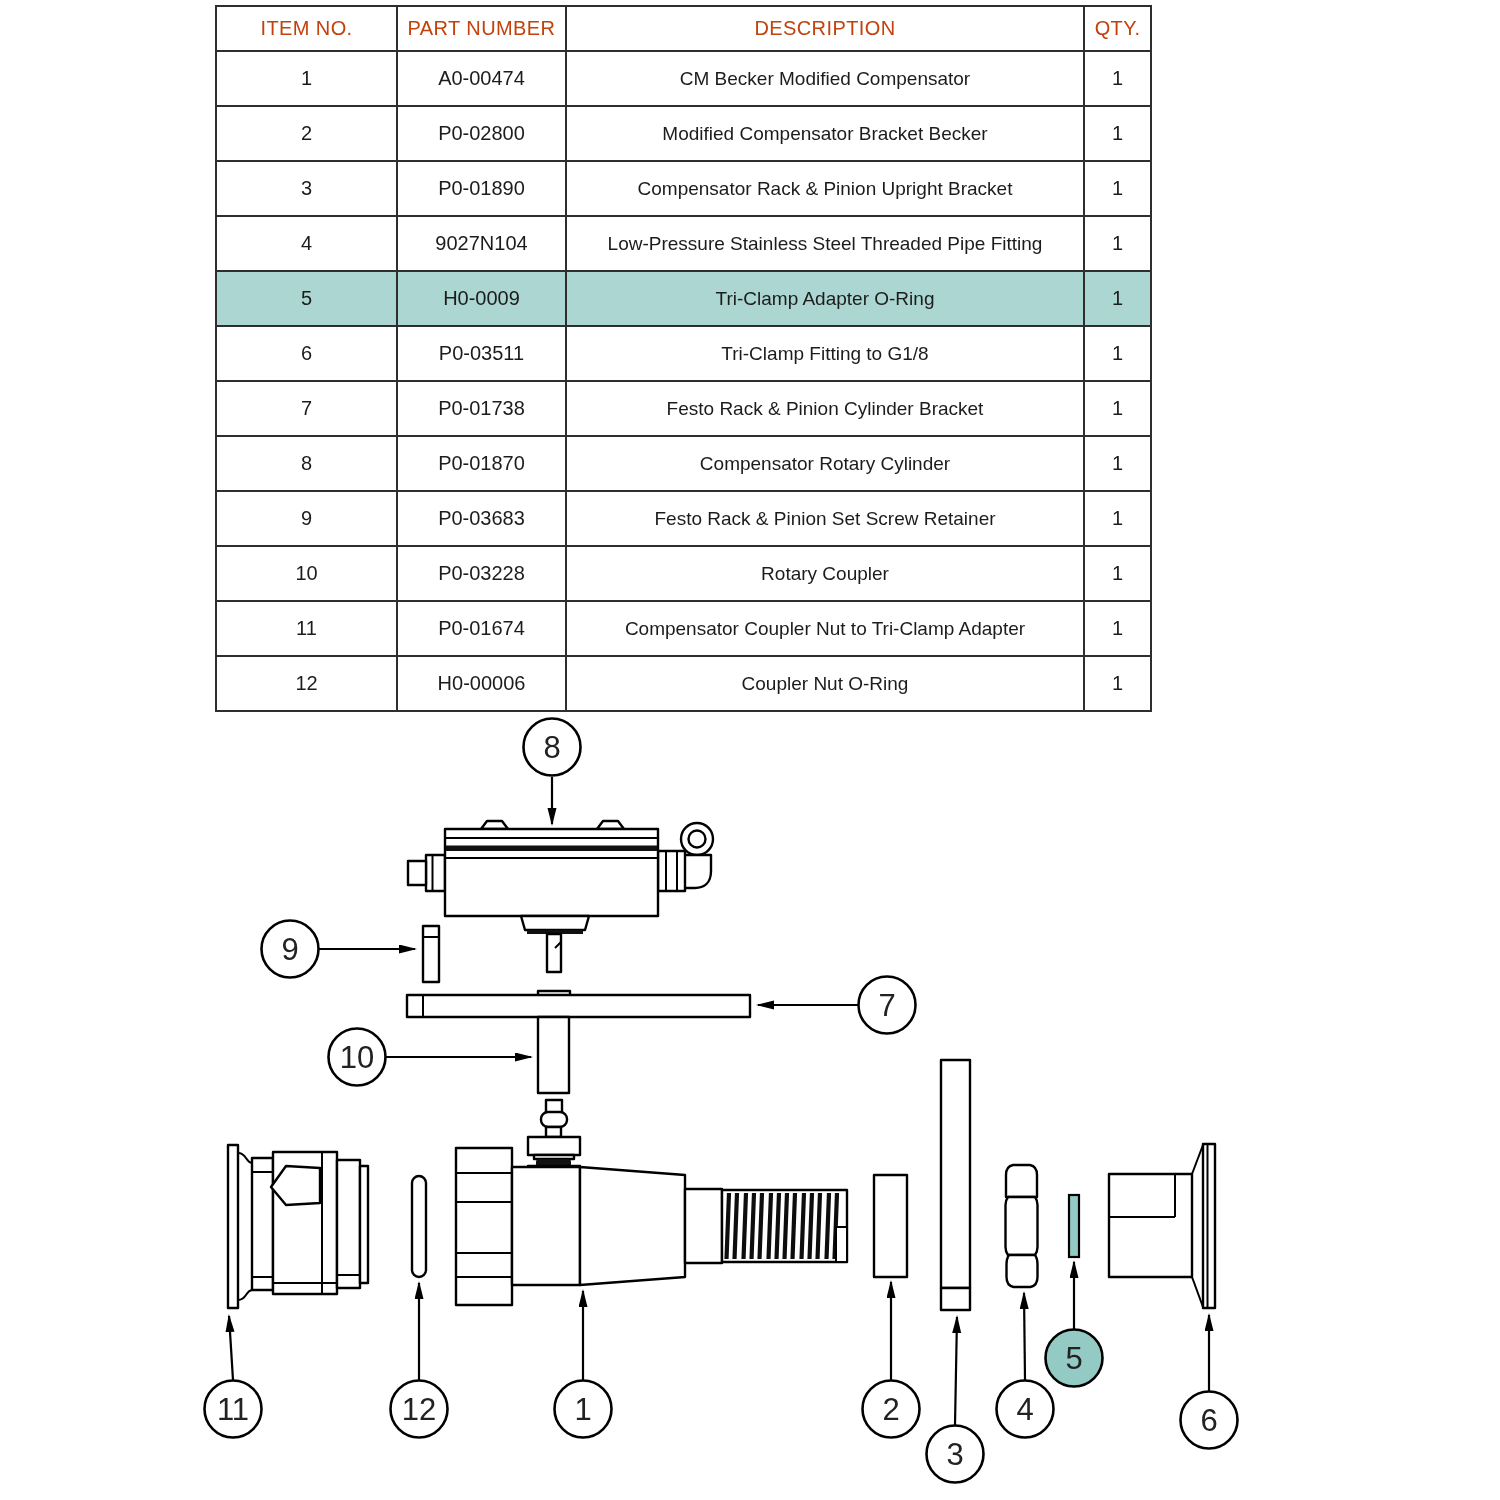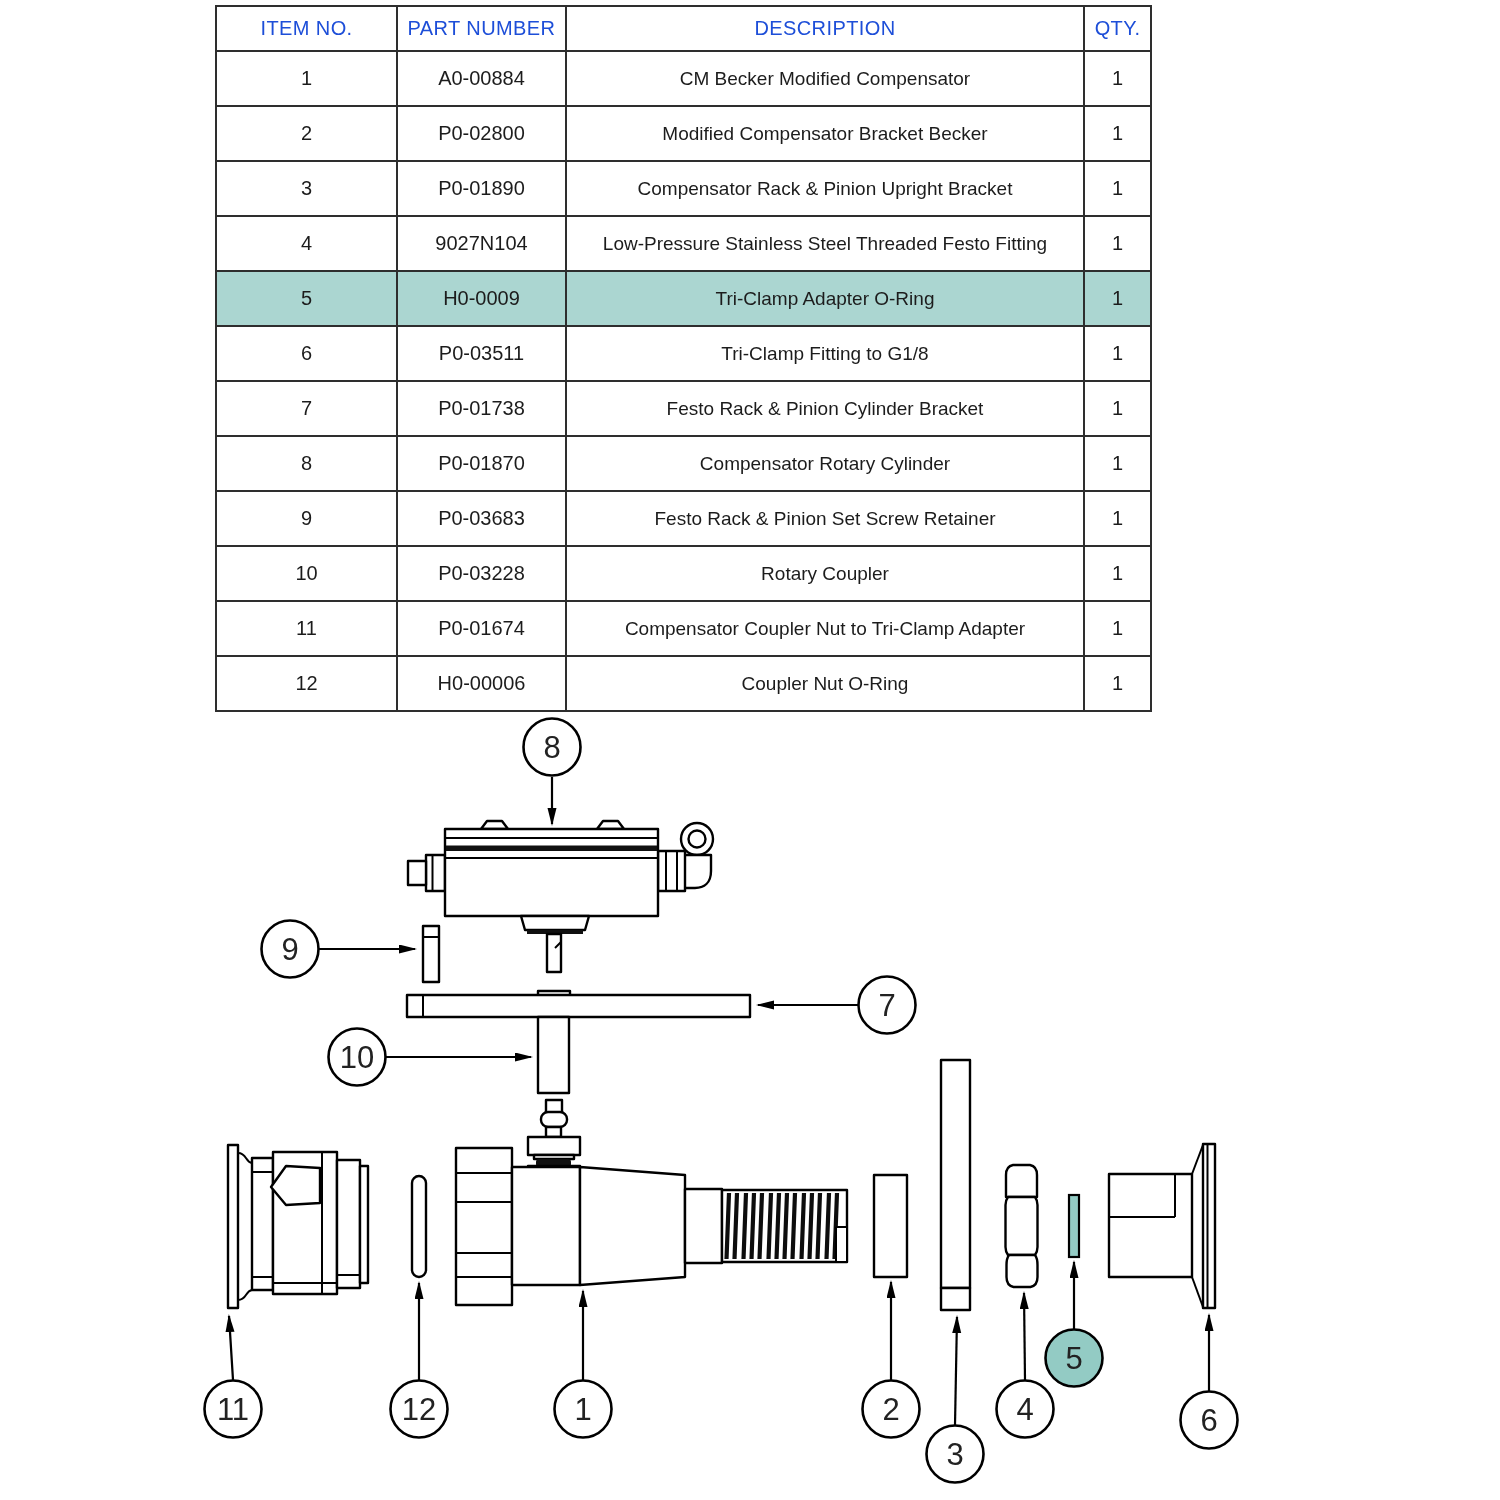--- a/index.html
+++ b/index.html
@@ -9,7 +9,7 @@
             background:#fff;}
   table.bom th,table.bom td{border:2px solid #2e2e2e;text-align:center;vertical-align:middle;
             padding:0;font-weight:400;overflow:hidden;white-space:nowrap;}
-  table.bom th{height:43px;font-size:20px;letter-spacing:.4px;color:#1d4ed8;}
+  table.bom th{height:43px;font-size:20px;letter-spacing:.4px;color:#c2410c;}
   table.bom td{height:53px;font-size:20px;}
   table.bom td.desc{font-size:19px;text-align:center;}
   table.bom tr.hl td{background:var(--row-hl,#abd6d1);}

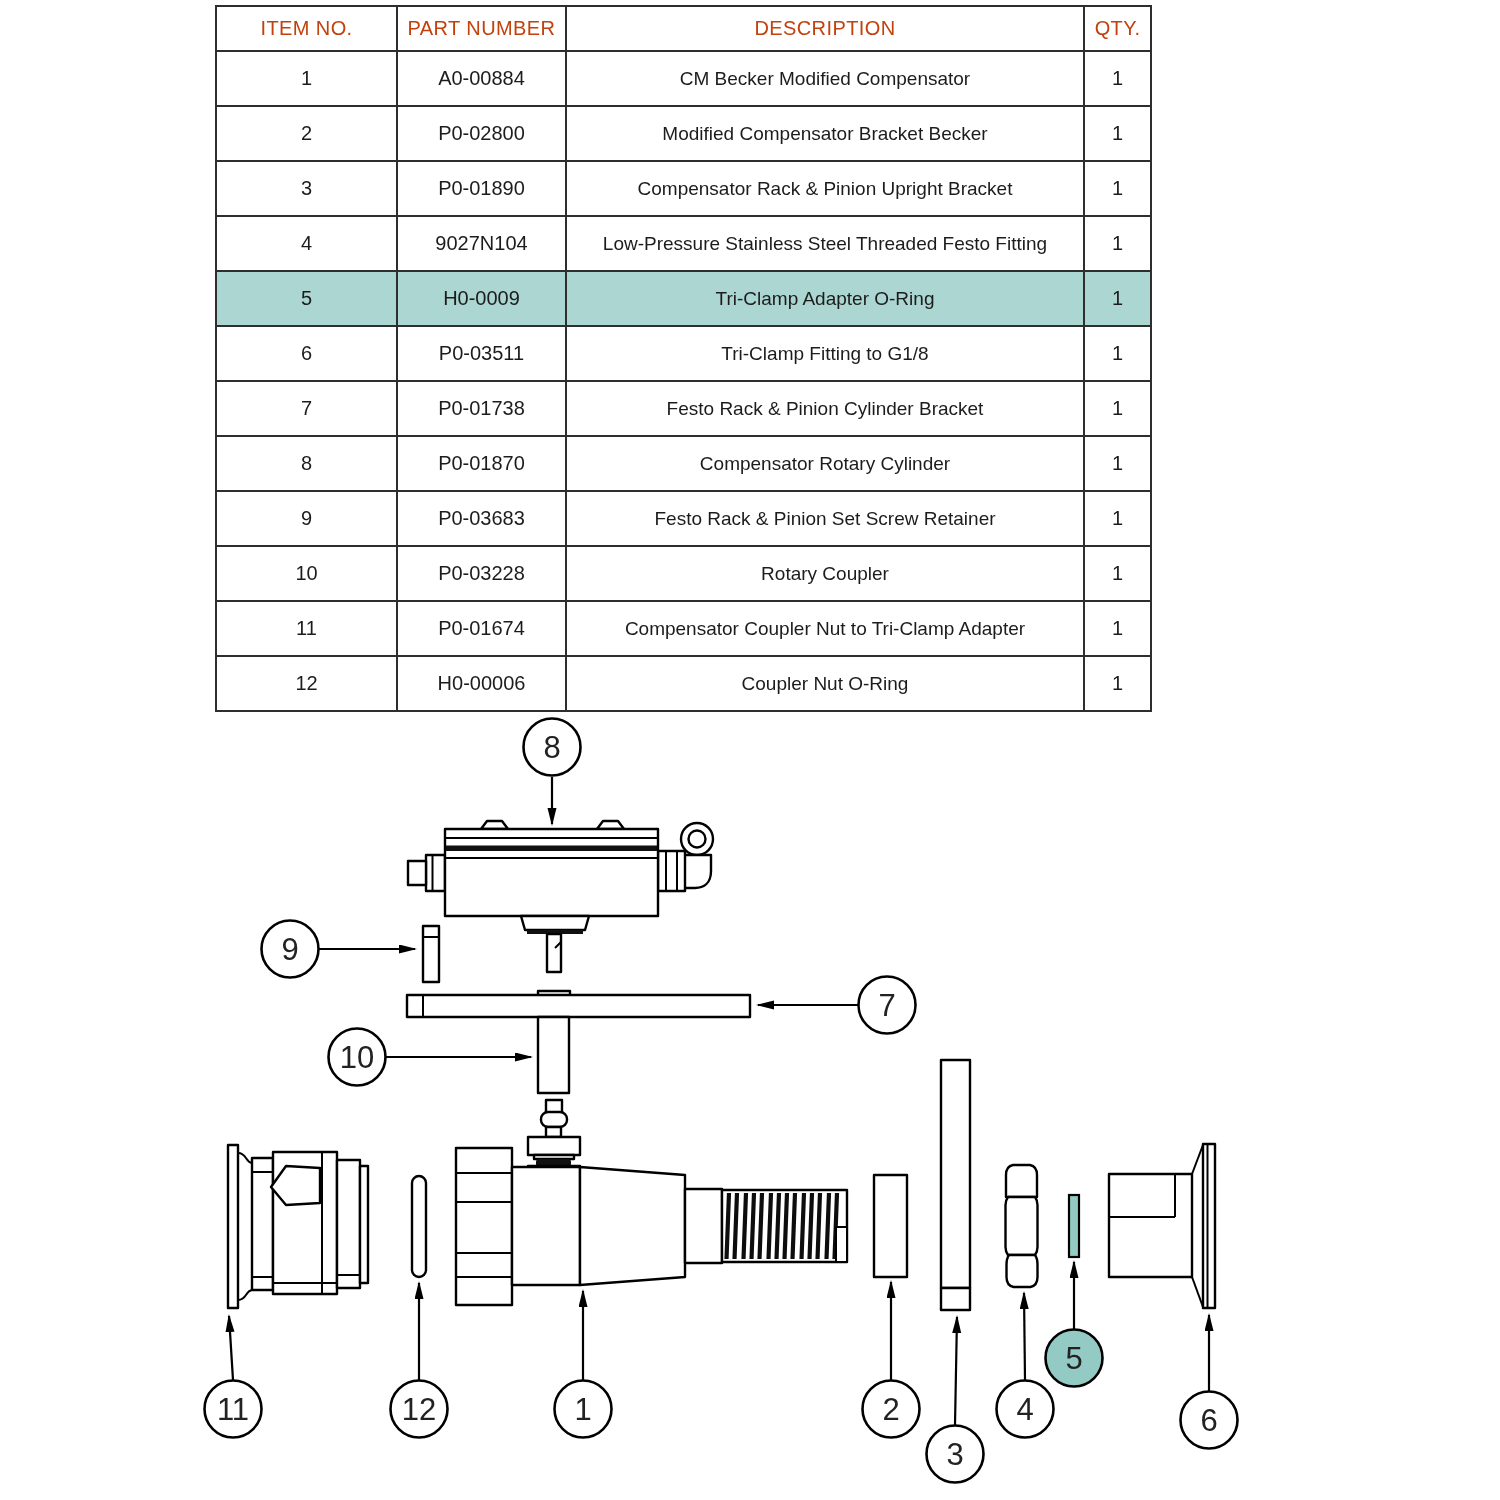--- a/index.html
+++ b/index.html
@@ -47,7 +47,7 @@
     <tbody id="bom-body">
         <tr>
           <td>1</td>
-          <td>A0-00884</td>
+          <td>A0-00474</td>
           <td class="desc">CM Becker Modified Compensator</td>
           <td>1</td>
         </tr>

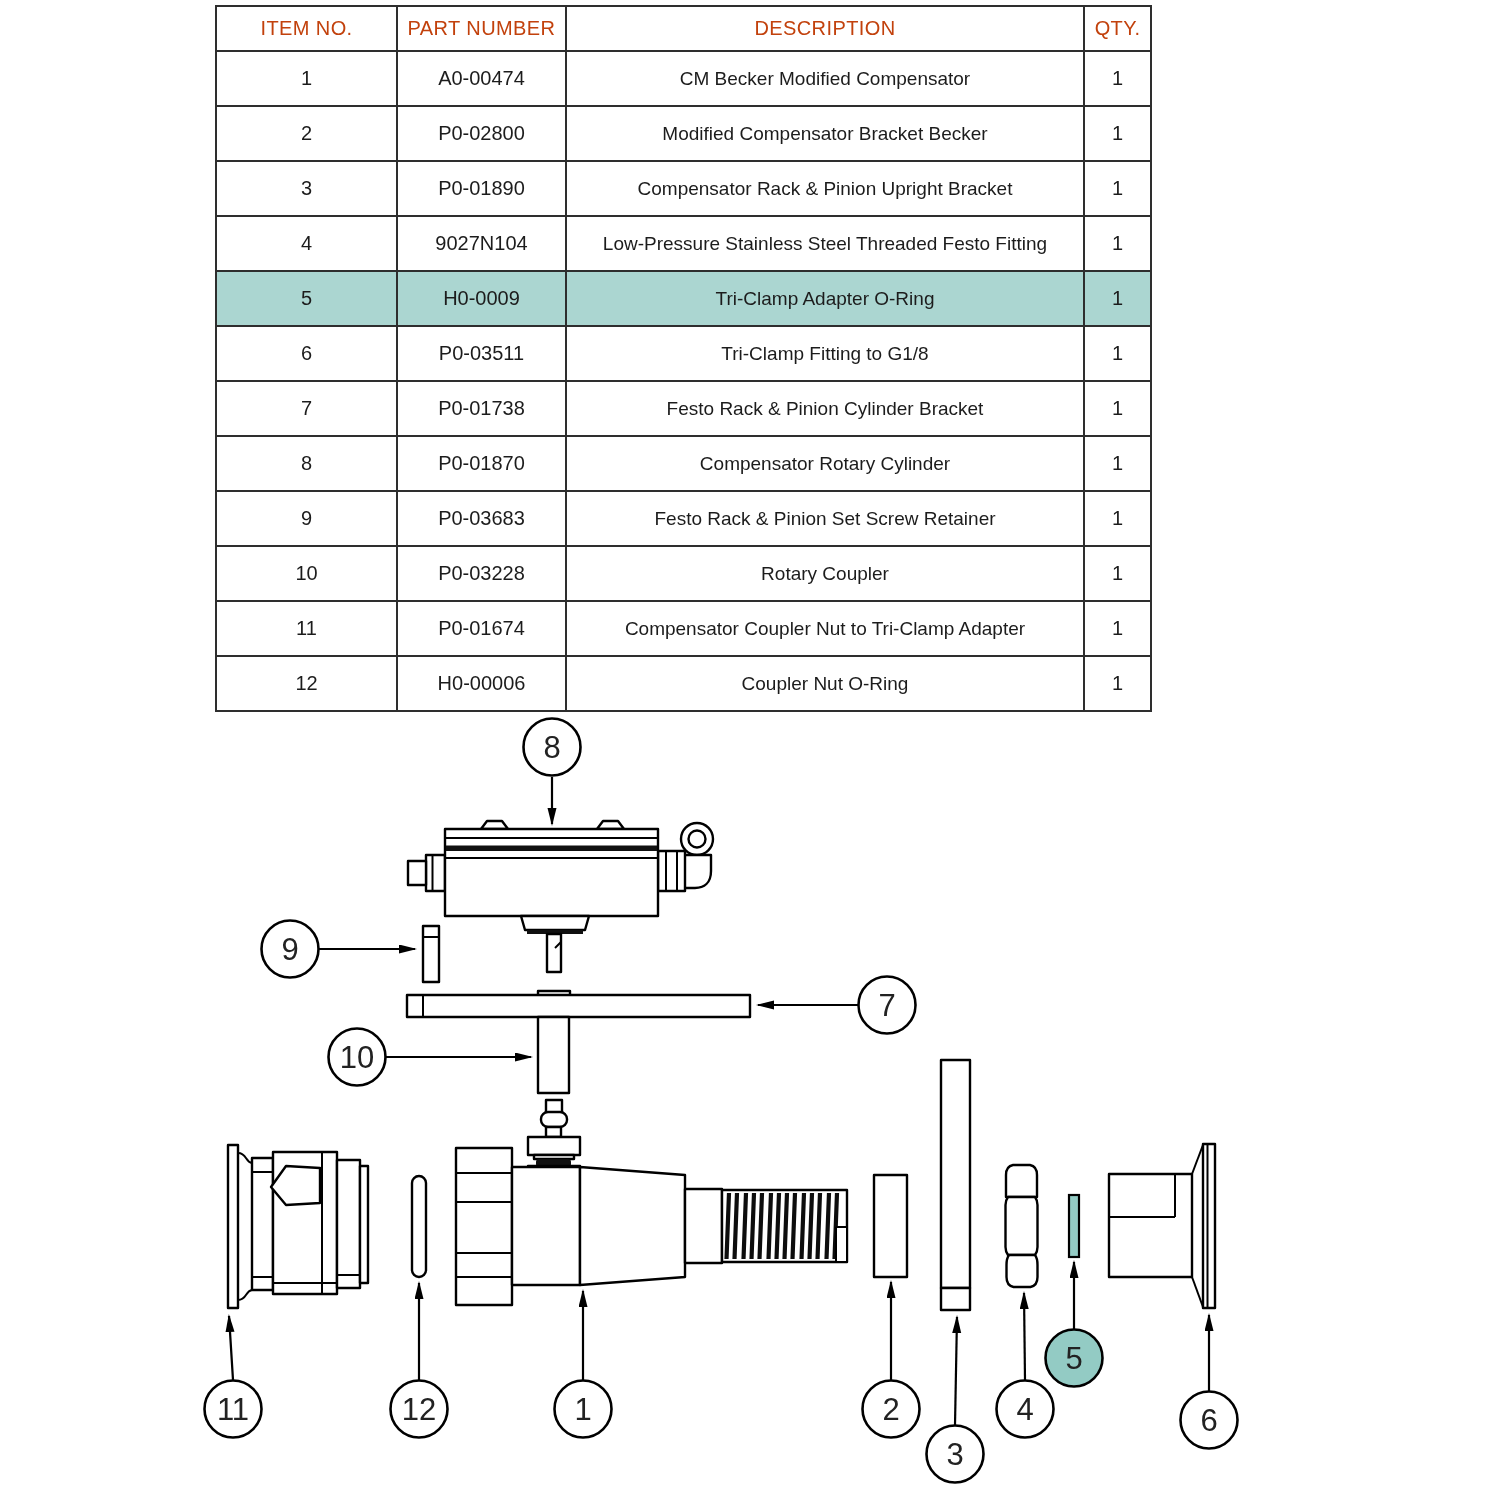--- a/index.html
+++ b/index.html
@@ -66,7 +66,7 @@
         <tr>
           <td>4</td>
           <td>9027N104</td>
-          <td class="desc">Low-Pressure Stainless Steel Threaded Festo Fitting</td>
+          <td class="desc">Low-Pressure Stainless Steel Threaded Pipe Fitting</td>
           <td>1</td>
         </tr>
         <tr class="hl">

